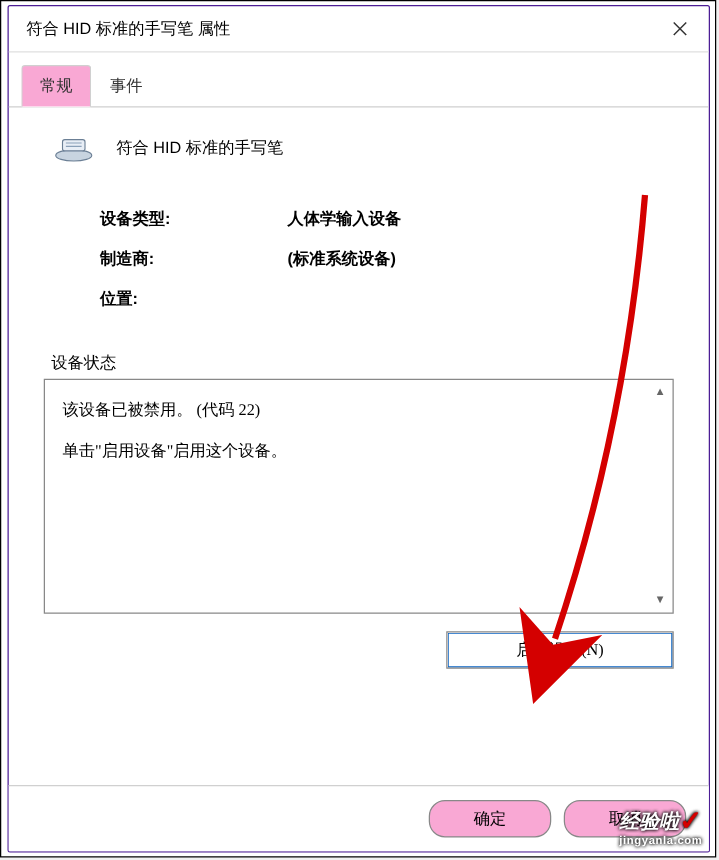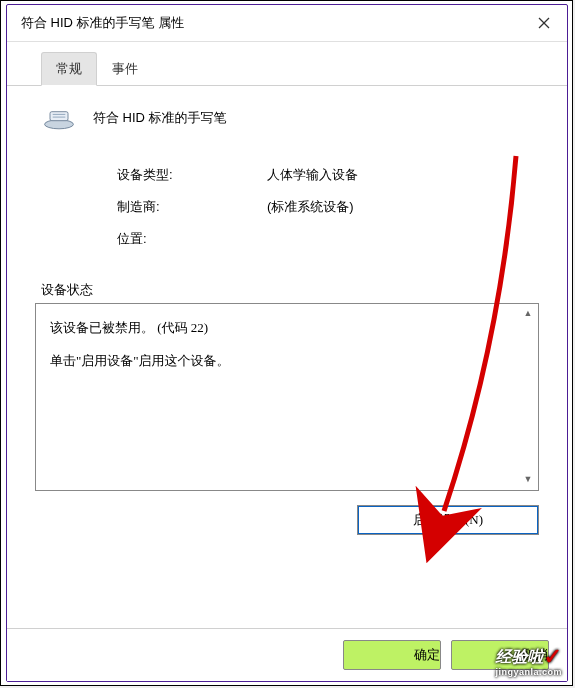--- a/index.html
+++ b/index.html
@@ -71,9 +71,8 @@
     border: 1px solid #d0d0d0;
     border-bottom: 1px solid #fff;
     margin-bottom: -1px;
-    background: #e5e5e5;
+    background: #f9a8d4;
     border-radius: 3px 3px 0 0;
-    margin-left: 24px;
   }
 
   .content {

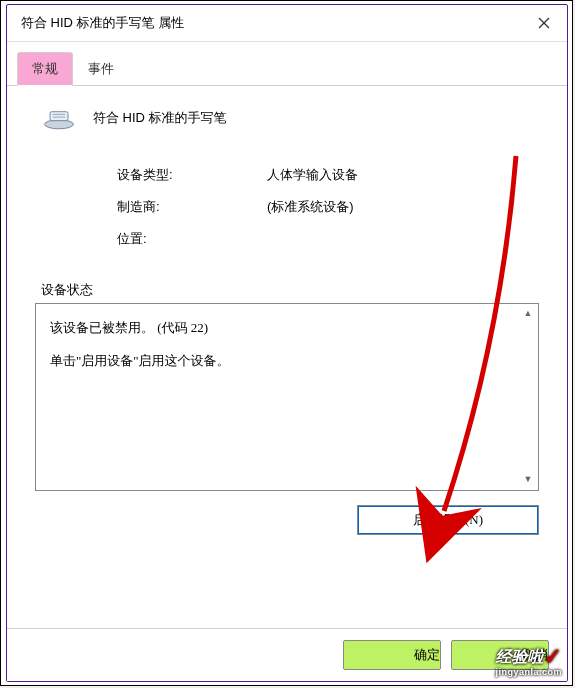--- a/index.html
+++ b/index.html
@@ -94,7 +94,8 @@
   }
   .props {
     margin-top: 34px;
-    margin-left: 82px;
+    margin-left: 45px;
+    font-weight: bold;
   }
   .prop-row {
     display: flex;

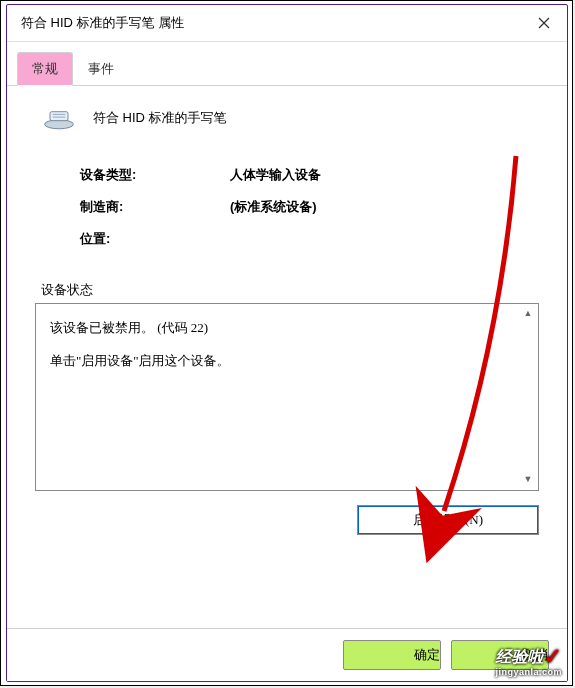--- a/index.html
+++ b/index.html
@@ -174,13 +174,13 @@
   .std-btn {
     width: 96px;
     height: 28px;
-    background: #bef264;
+    background: #f9a8d4;
     border: 1px solid #888;
     font-size: 13px;
     display: flex;
     align-items: center;
-    justify-content: flex-end;
-    border-radius: 2px;
+    justify-content: center;
+    border-radius: 13px;
   }
 
   

